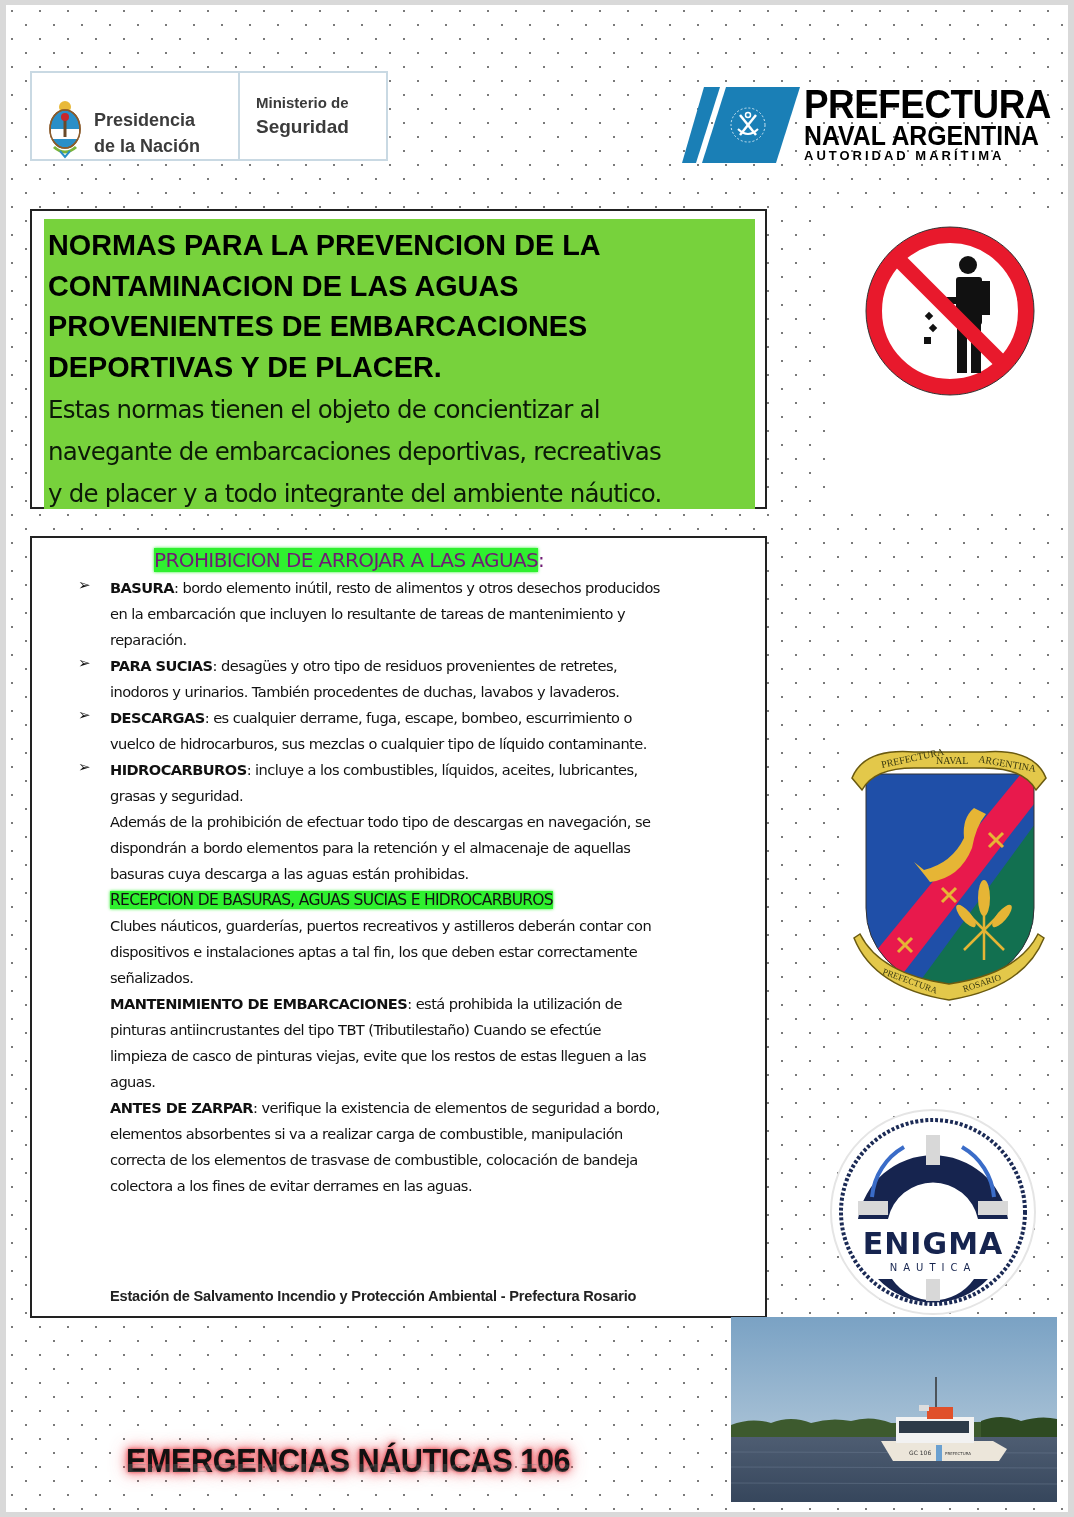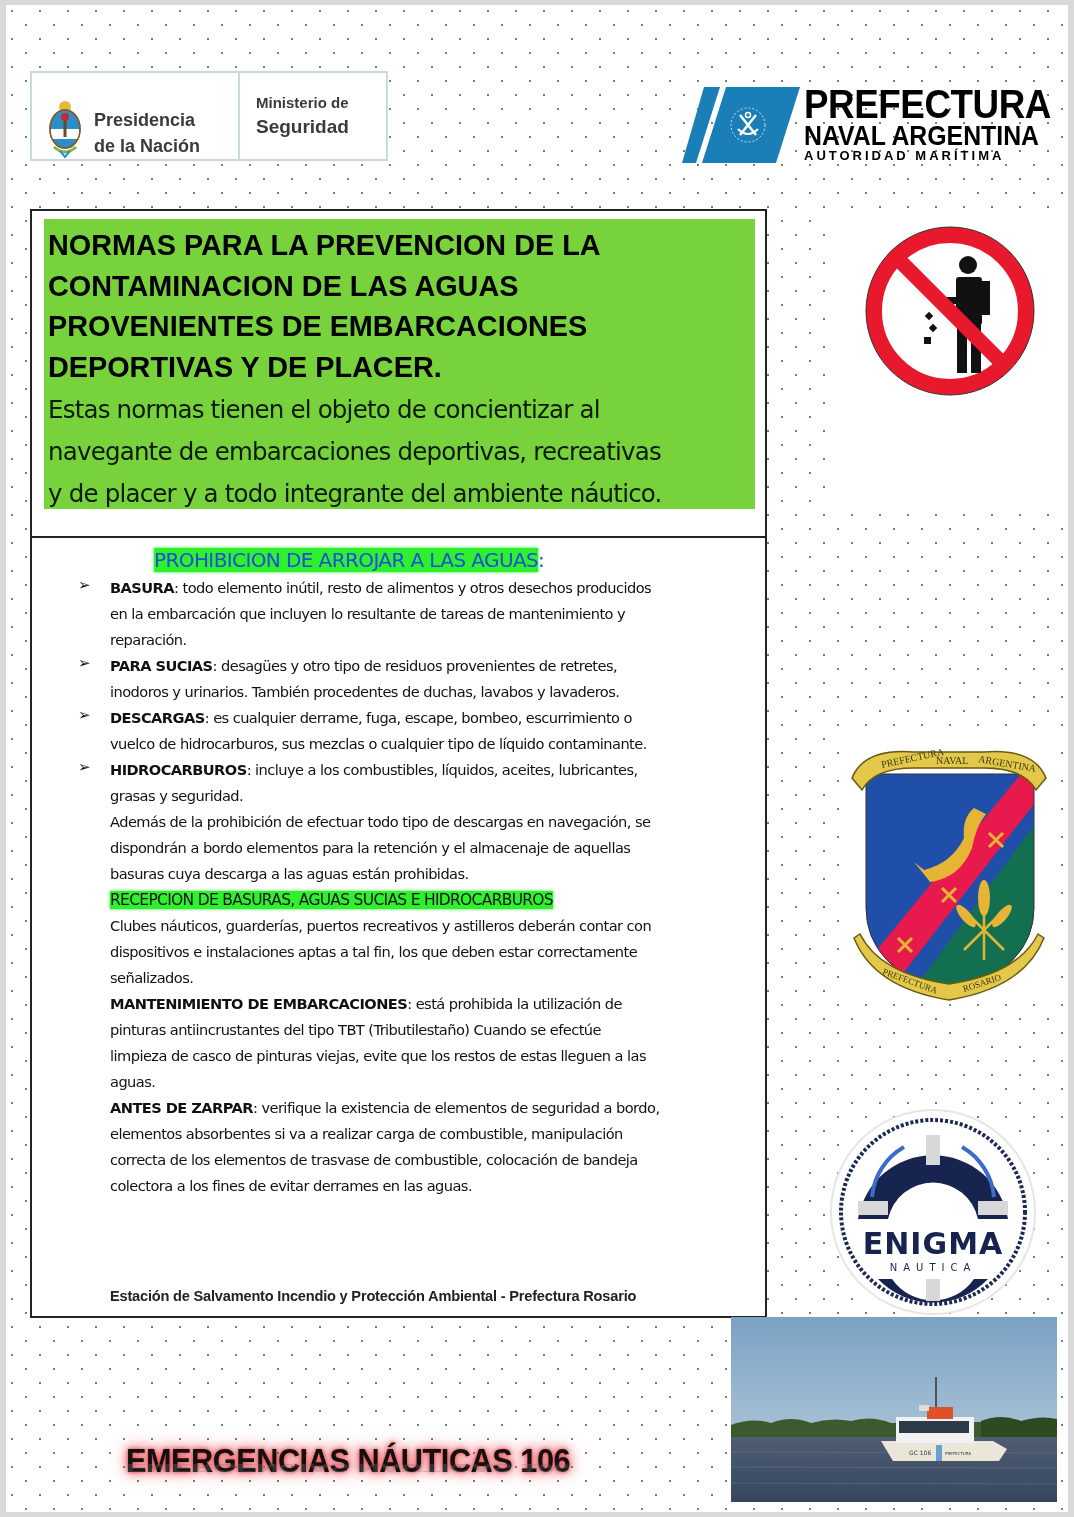--- a/index.html
+++ b/index.html
@@ -37,7 +37,7 @@
 
   
   .title-box {
-    position: absolute; left: 24px; top: 204px; width: 737px; height: 362px;
+    position: absolute; left: 24px; top: 204px; width: 737px; height: 300px;
     background: #fff; border: 2px solid #222;
   }
   .title-green {

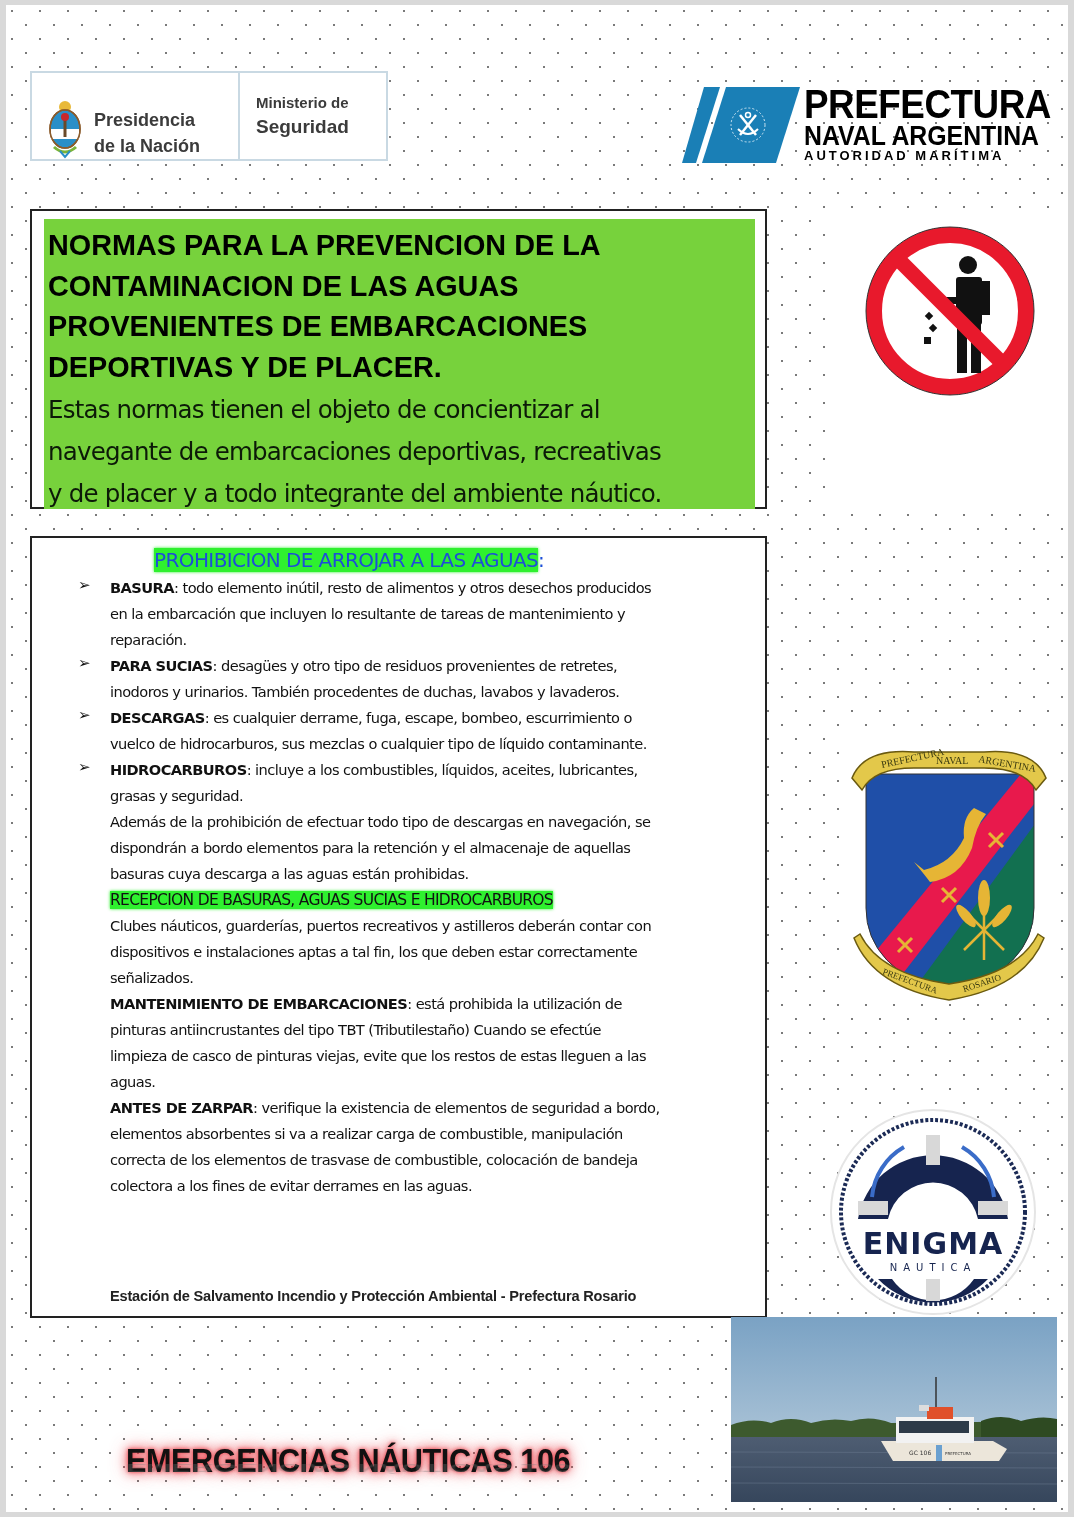--- a/index.html
+++ b/index.html
@@ -71,7 +71,7 @@
   }
   .sec-title {
     position: absolute; left: 78px; top: 9px;
-    font-family: "DejaVu Sans", sans-serif; font-size: 20px; line-height: 26px; color: #1d4ed8;
+    font-family: "DejaVu Sans", sans-serif; font-size: 20px; line-height: 26px; color: #701a75;
     letter-spacing: -0.6px;
     padding-left: 44px;
   }

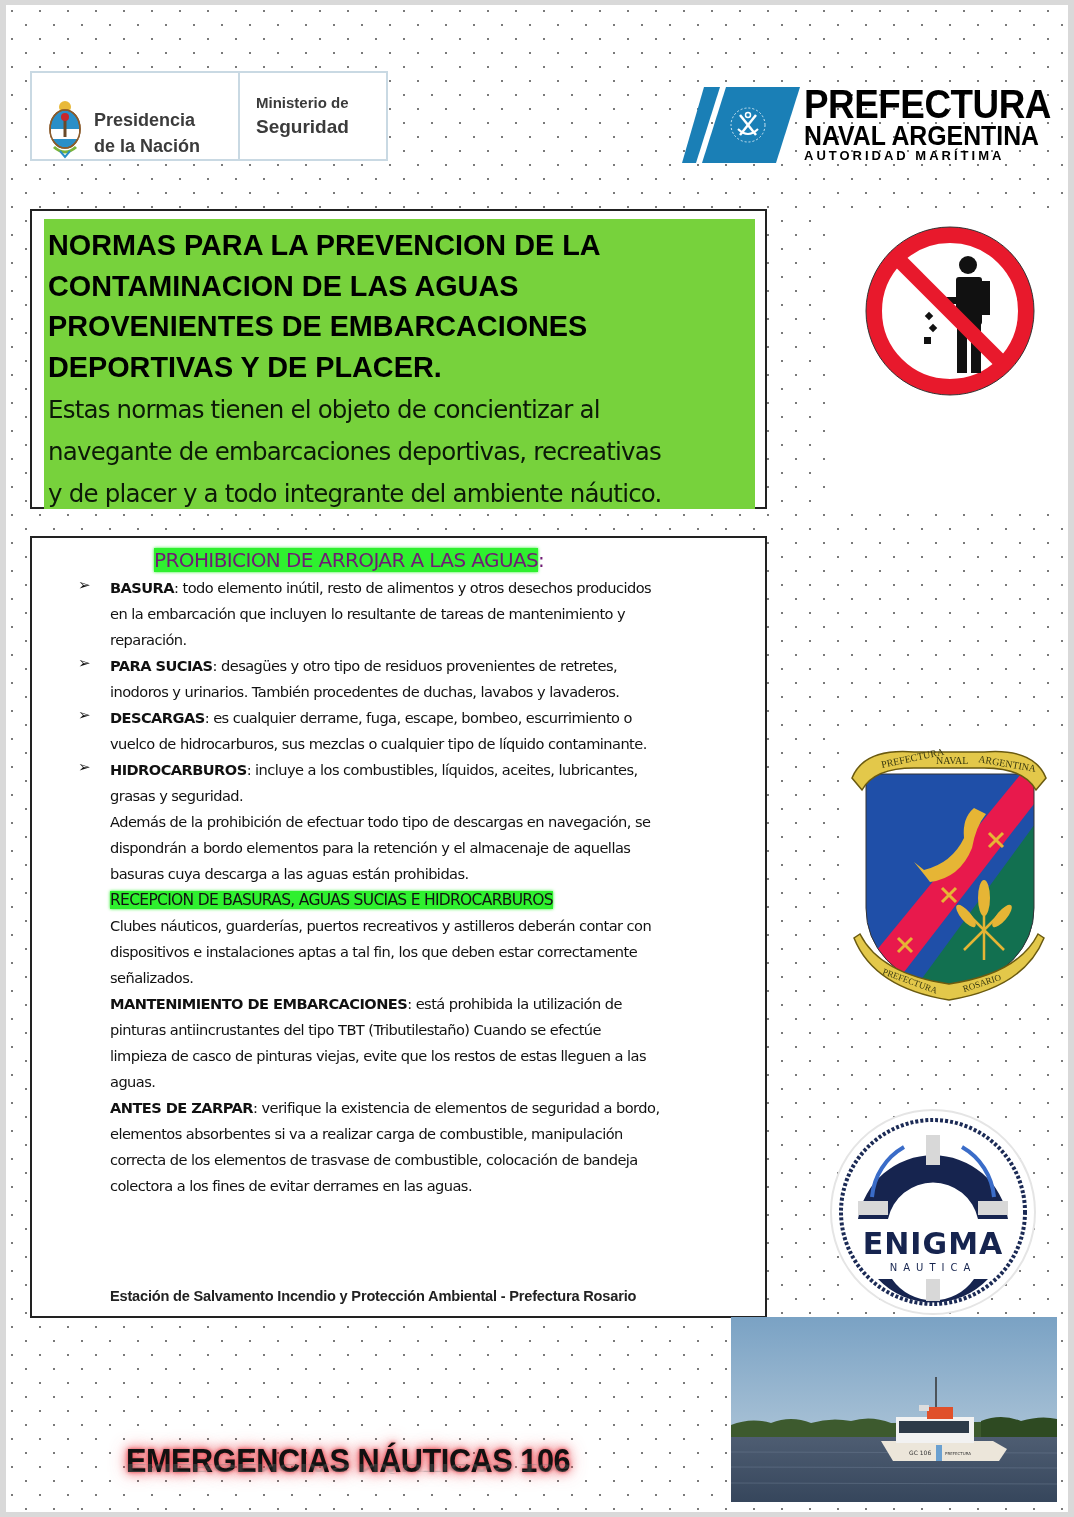--- a/index.html
+++ b/index.html
@@ -197,7 +197,7 @@
 
     <span class="bullet" style="top:38px;">➢</span>
     <div class="body-txt" style="top:37px;">
-      <div><b>BASURA</b><span>: todo elemento inútil, resto de alimentos y otros desechos producidos</span></div>
+      <div><b>BASURA</b><span>: bordo elemento inútil, resto de alimentos y otros desechos producidos</span></div>
       <div>en la embarcación que incluyen lo resultante de tareas de mantenimiento y</div>
       <div>reparación.</div>
     </div>

